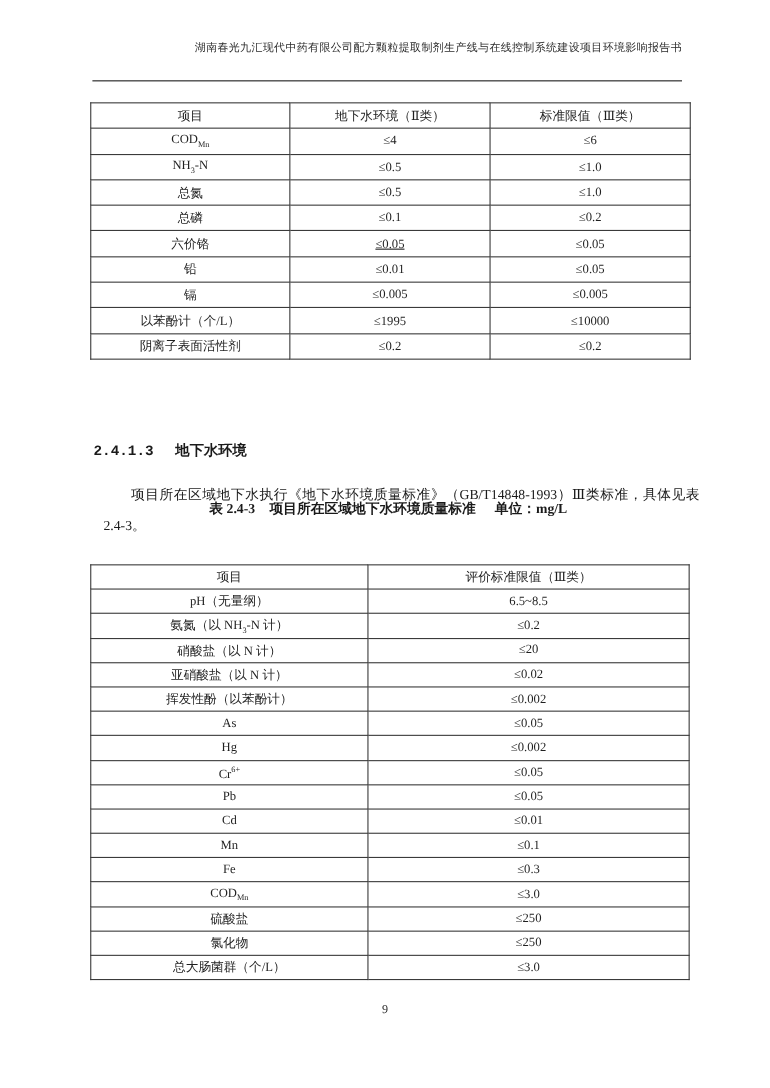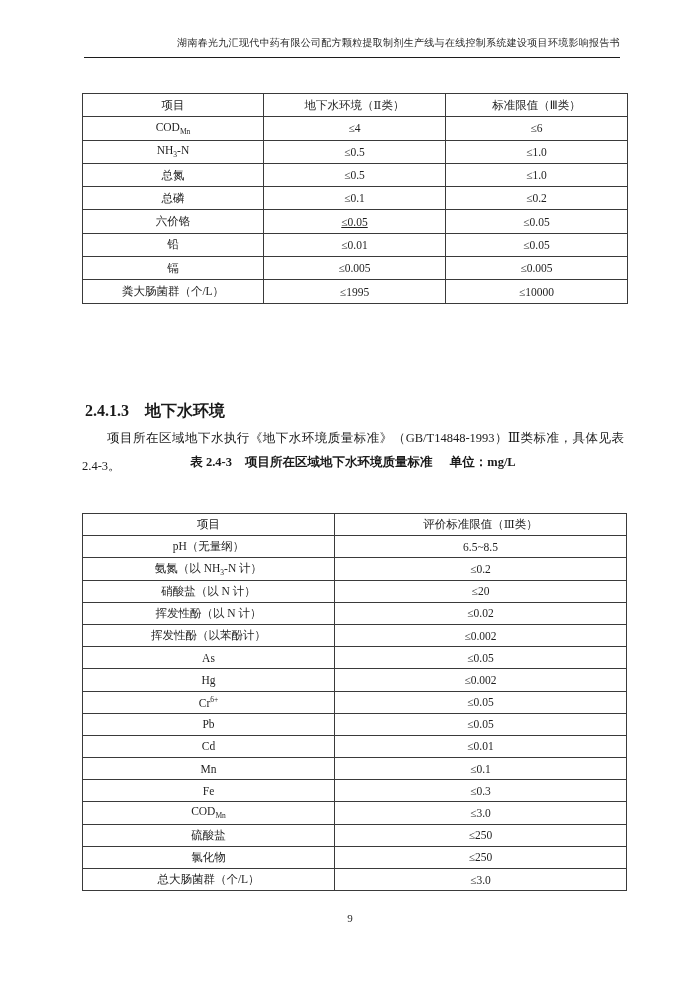--- a/index.html
+++ b/index.html
@@ -10,7 +10,7 @@
   }
   .doc-header {
     position:absolute; left:84px; top:36px; width:536px;
-    border-bottom:1.5px solid #1c1c1c; padding-bottom:7px;
+    border-bottom:1.5px solid #1c1c1c; padding-bottom:23px;
     text-align:right;
   }
   .doc-header-title { font-size:10px; color:#2b2b2b; letter-spacing:0.3px; white-space:nowrap; }

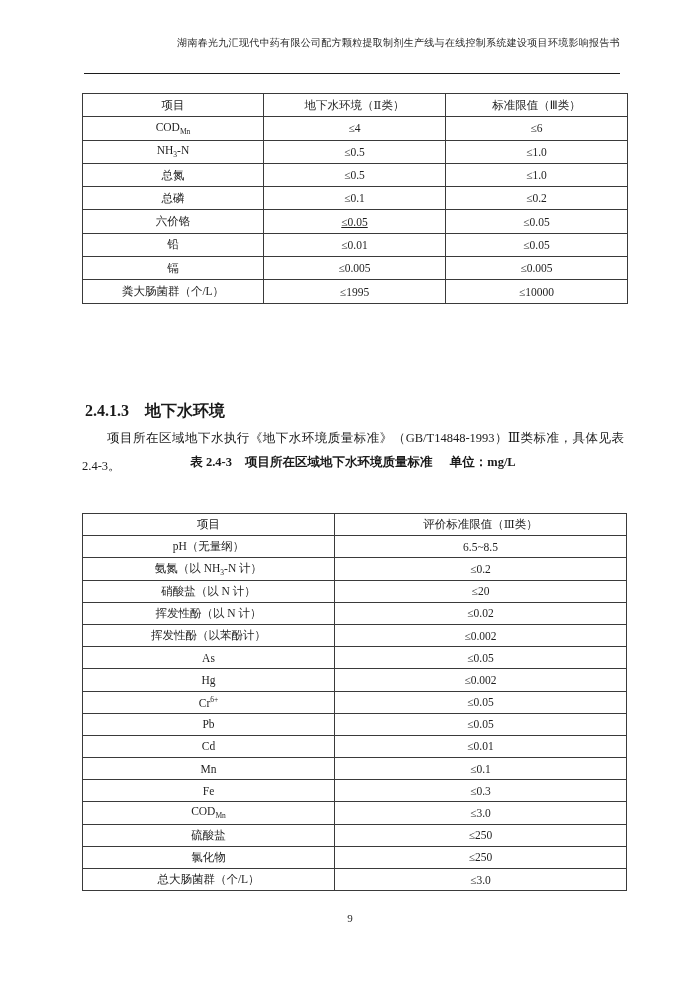--- a/index.html
+++ b/index.html
@@ -32,7 +32,7 @@
   .table1 th, .table1 td { height:22.3px; }
   .table1 th:nth-child(1), .table1 td:nth-child(1) { width:180px; }
   .table1 th:nth-child(2), .table1 td:nth-child(2) { width:181px; }
-  .table1 th:nth-child(3), .table1 td:nth-child(3) { width:181px;font-family:Liberation Serif, serif; }
+  .table1 th:nth-child(3), .table1 td:nth-child(3) { width:181px; }
 
   .table2 { top:513px; width:542px; }
   .table2 th, .table2 td { height:21.2px; }

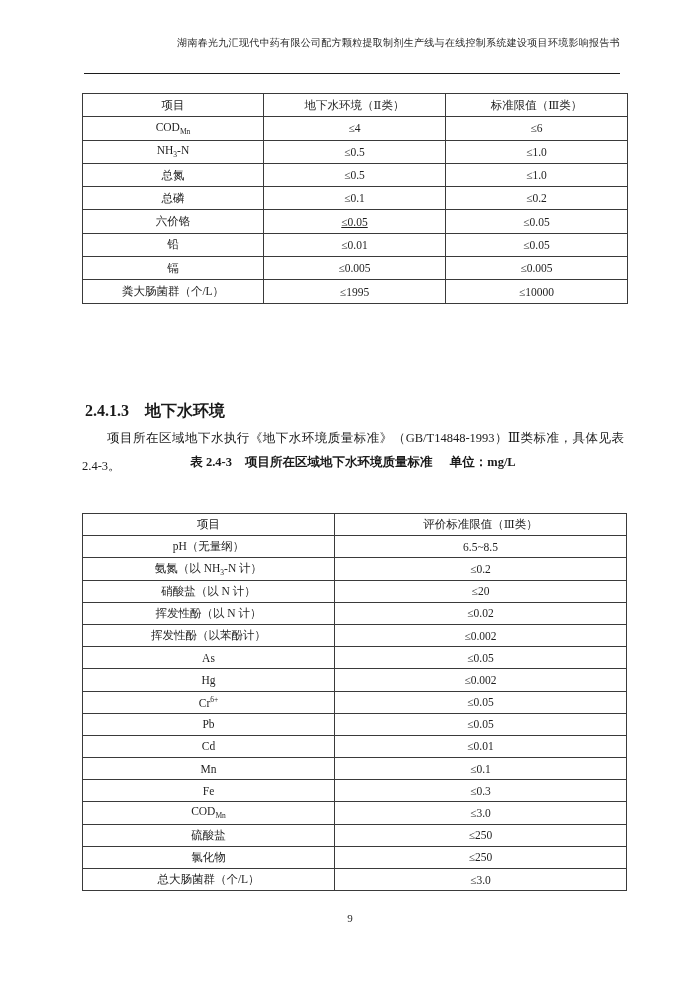--- a/index.html
+++ b/index.html
@@ -118,7 +118,7 @@
           <td>≤0.005</td>
         </tr>
         <tr>
-          <td>粪大肠菌群（个/L）</td>
+          <td>以苯酚计（个/L）</td>
           <td>≤1995</td>
           <td>≤10000</td>
         </tr>

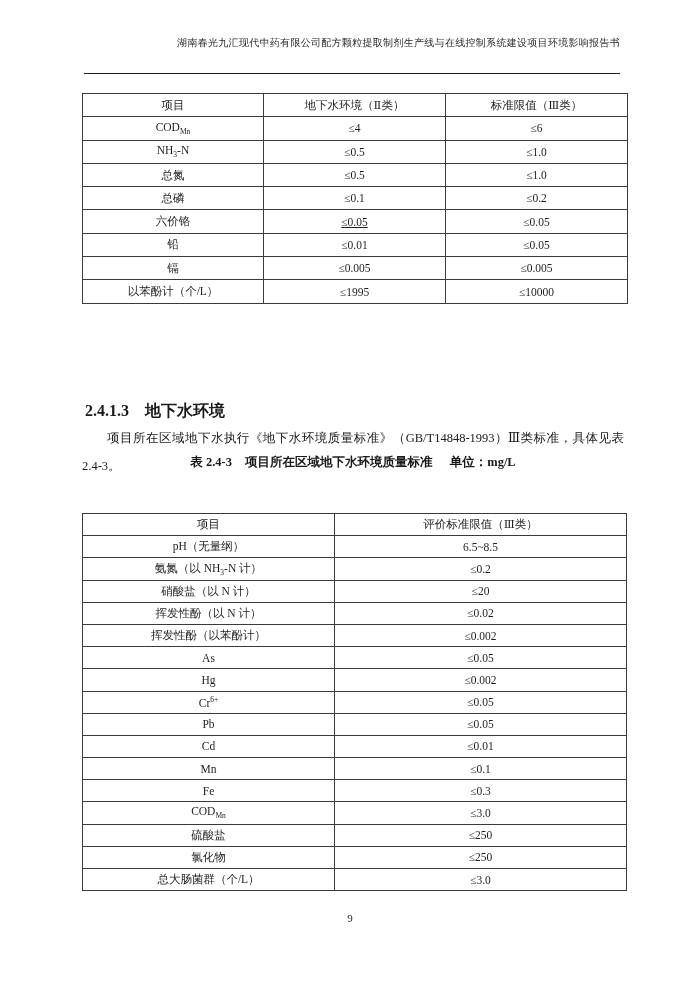--- a/index.html
+++ b/index.html
@@ -122,6 +122,11 @@
           <td>≤1995</td>
           <td>≤10000</td>
         </tr>
+        <tr>
+          <td>阴离子表面活性剂</td>
+          <td>≤0.2</td>
+          <td>≤0.2</td>
+        </tr>
       </tbody>
     </table>
 

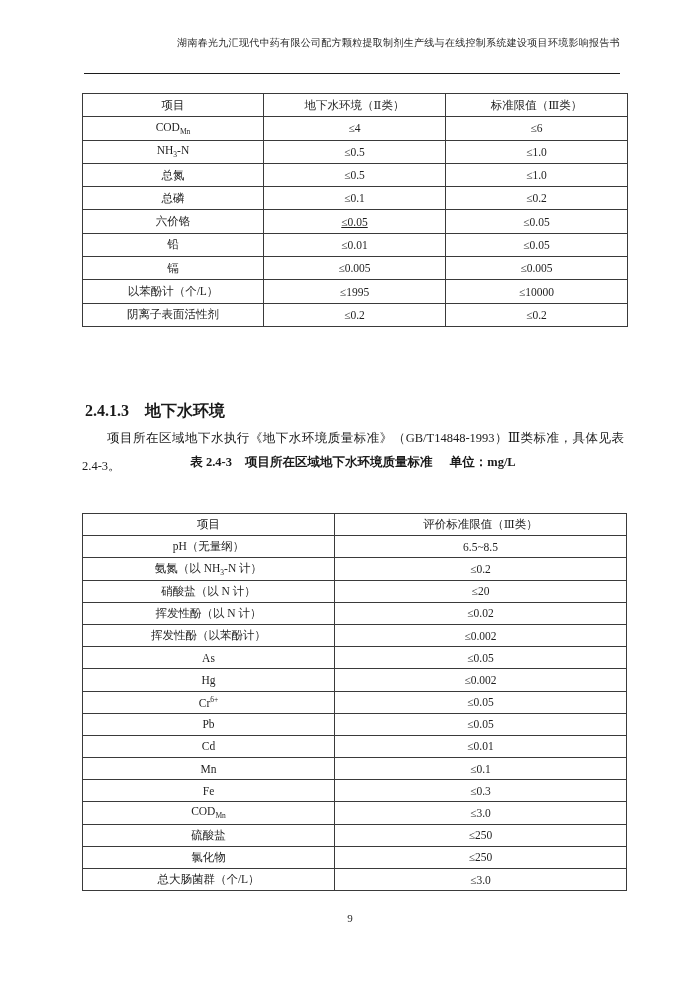--- a/index.html
+++ b/index.html
@@ -41,7 +41,7 @@
 
   .section-heading {
     position:absolute; left:85px; top:401px; margin:0;
-    font-size:16px; font-weight:bold; color:#1a1a1a;
+    font-size:13px; font-weight:bold; color:#1a1a1a;font-family:Liberation Mono, monospace;
   }
   .section-heading .sec-title { margin-left:12px; }
 

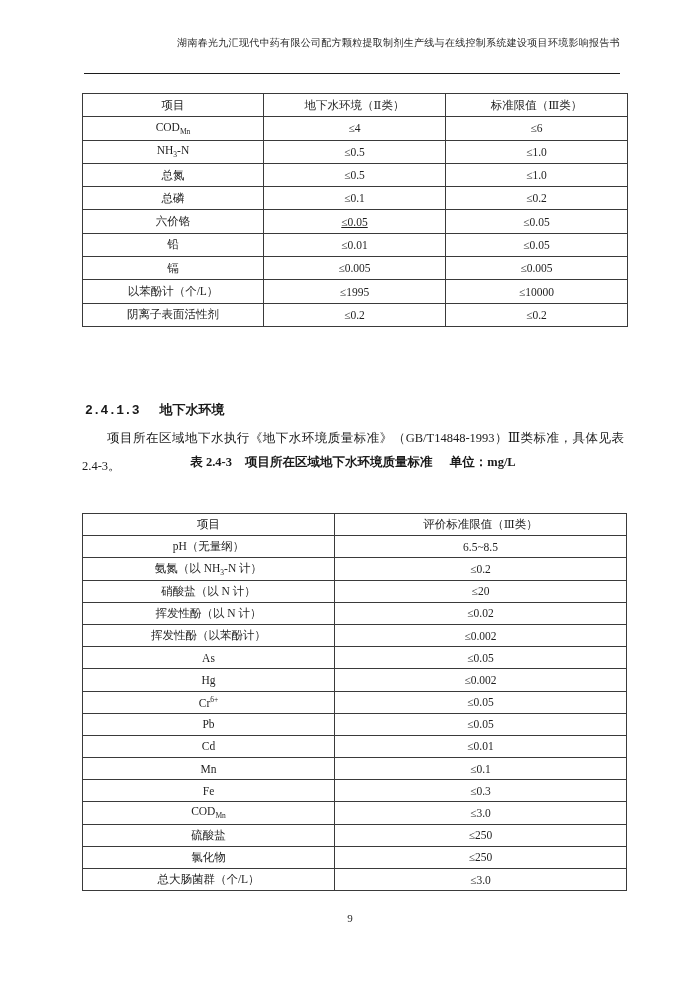--- a/index.html
+++ b/index.html
@@ -46,7 +46,7 @@
   .section-heading .sec-title { margin-left:12px; }
 
   .body-paragraph {
-    position:absolute; left:82px; top:424px; width:542px; margin:0;
+    position:absolute; left:82px; top:424px; width:542px; margin:12px;
     font-size:12.5px; line-height:28px; text-indent:2em; text-align:justify;
     color:#1a1a1a;
   }

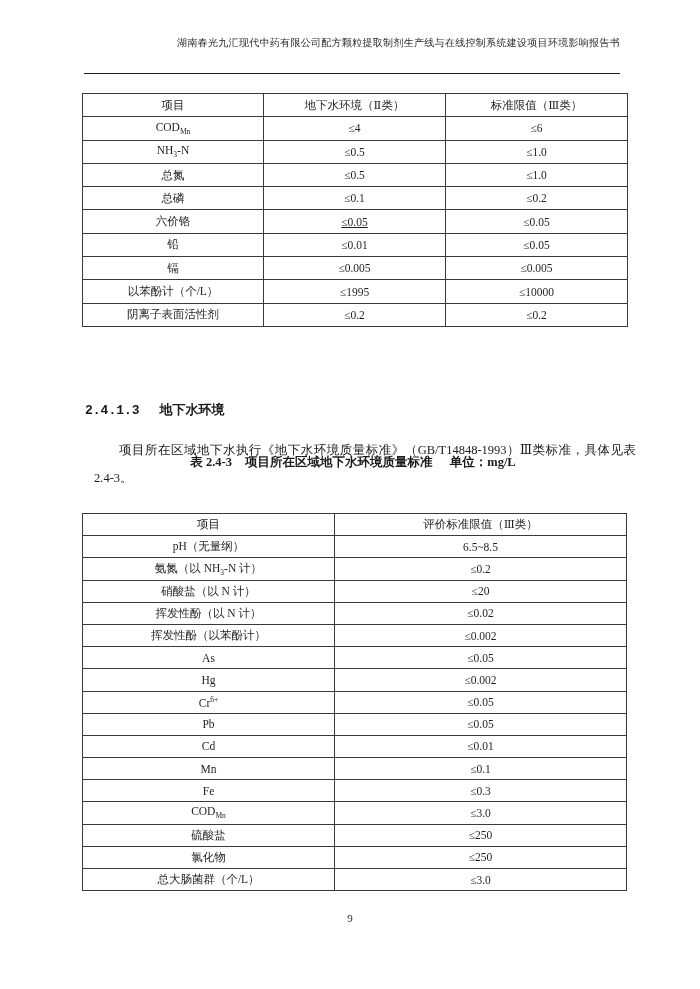--- a/index.html
+++ b/index.html
@@ -164,7 +164,7 @@
           <td>≤20</td>
         </tr>
         <tr>
-          <td>挥发性酚（以 N 计）</td>
+          <td>亚硝酸盐（以 N 计）</td>
           <td>≤0.02</td>
         </tr>
         <tr>

